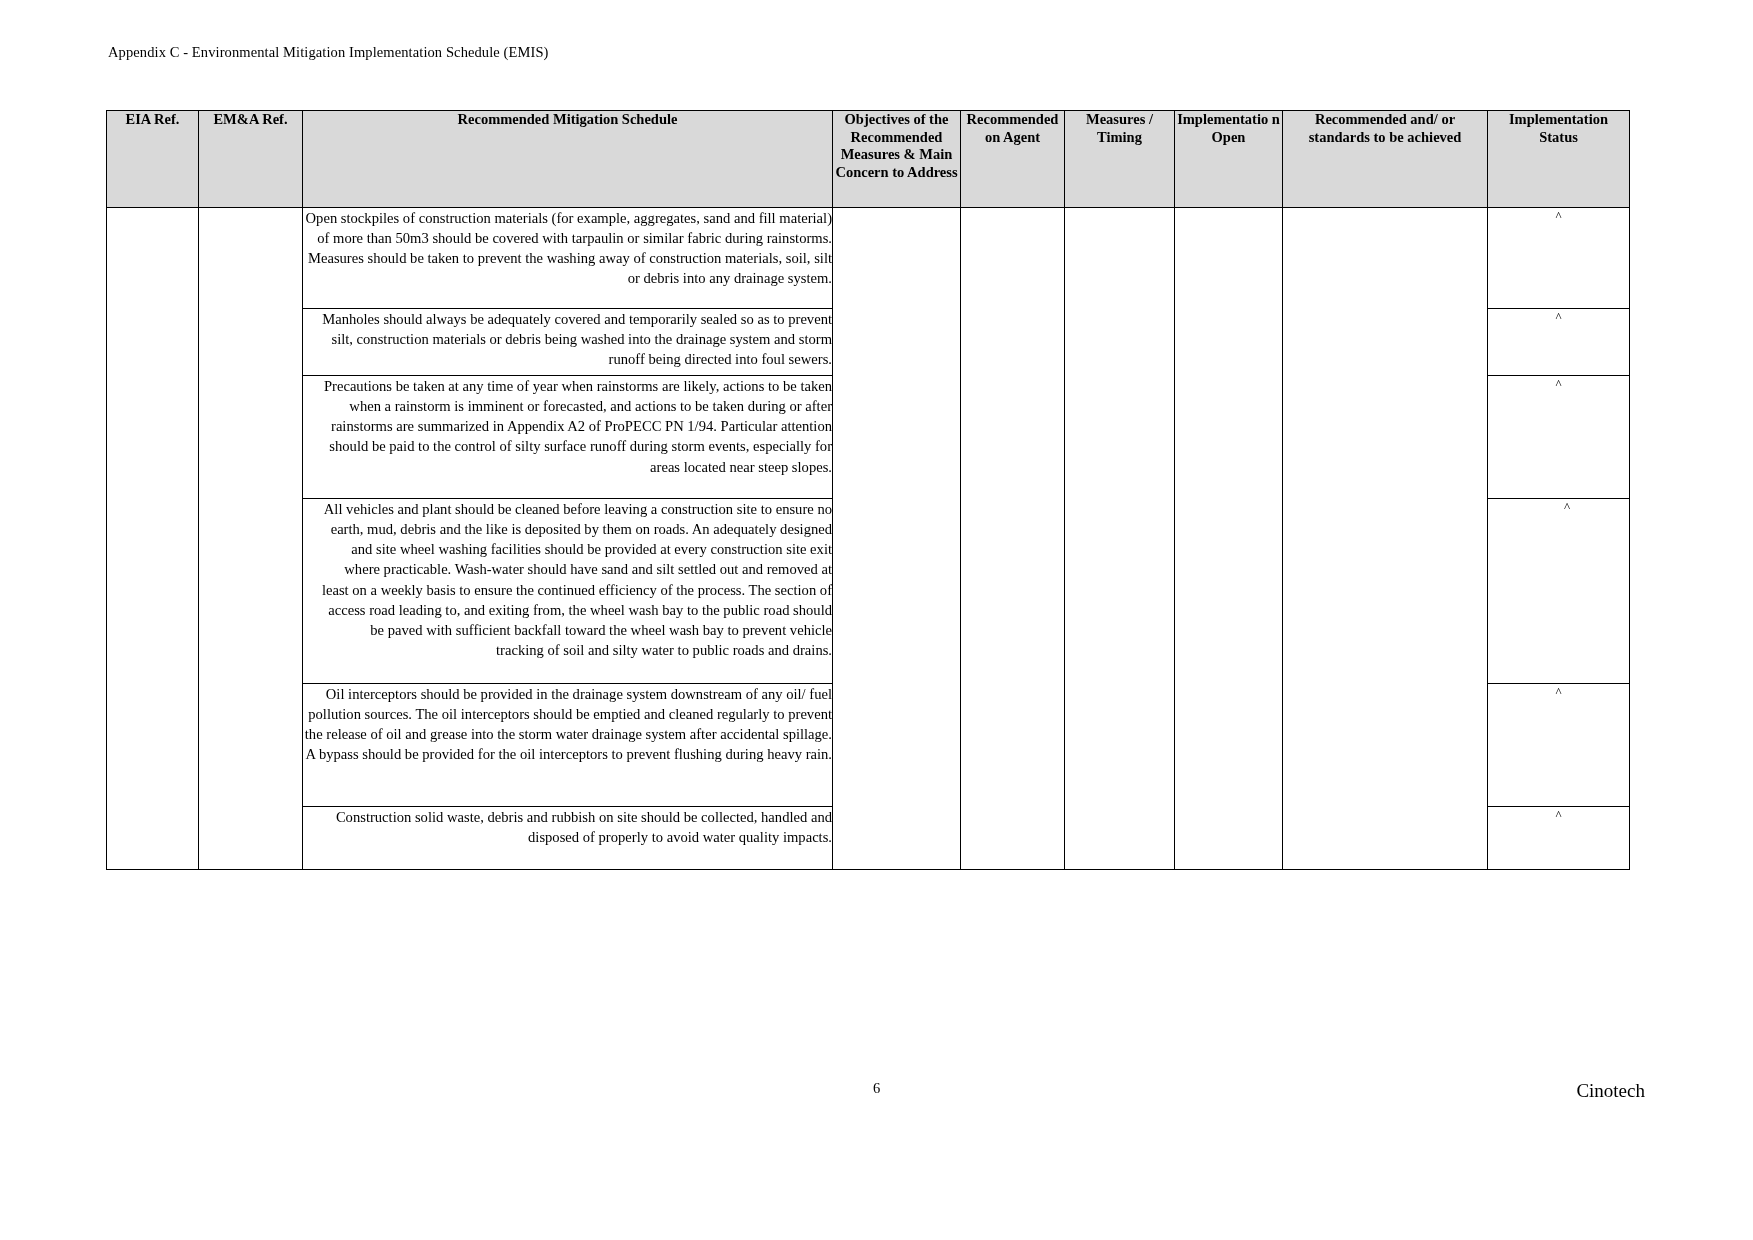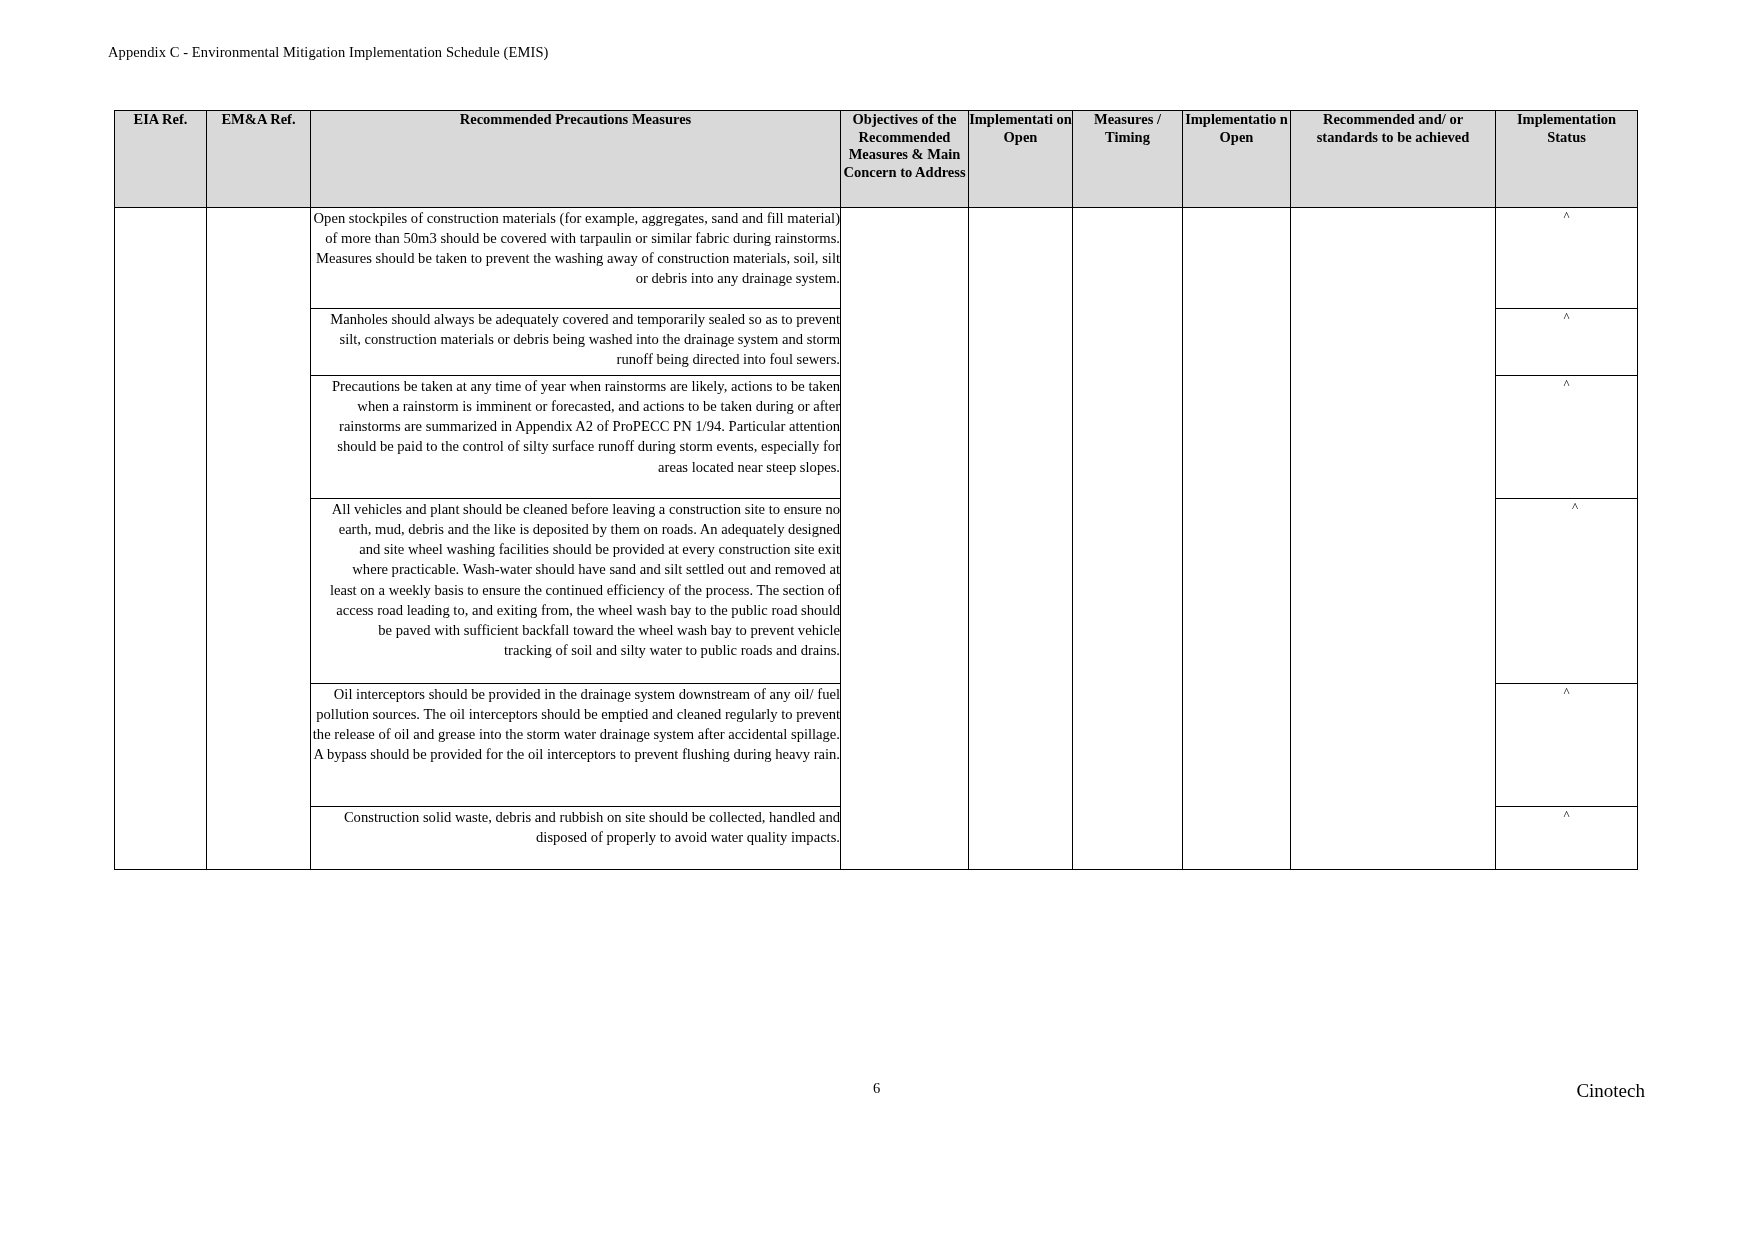--- a/index.html
+++ b/index.html
@@ -35,7 +35,6 @@
     left: 106px;
     top: 110px;
     width: 1523px;
-    margin-left: 8px;
   }
   table.emis {
     border-collapse: collapse;

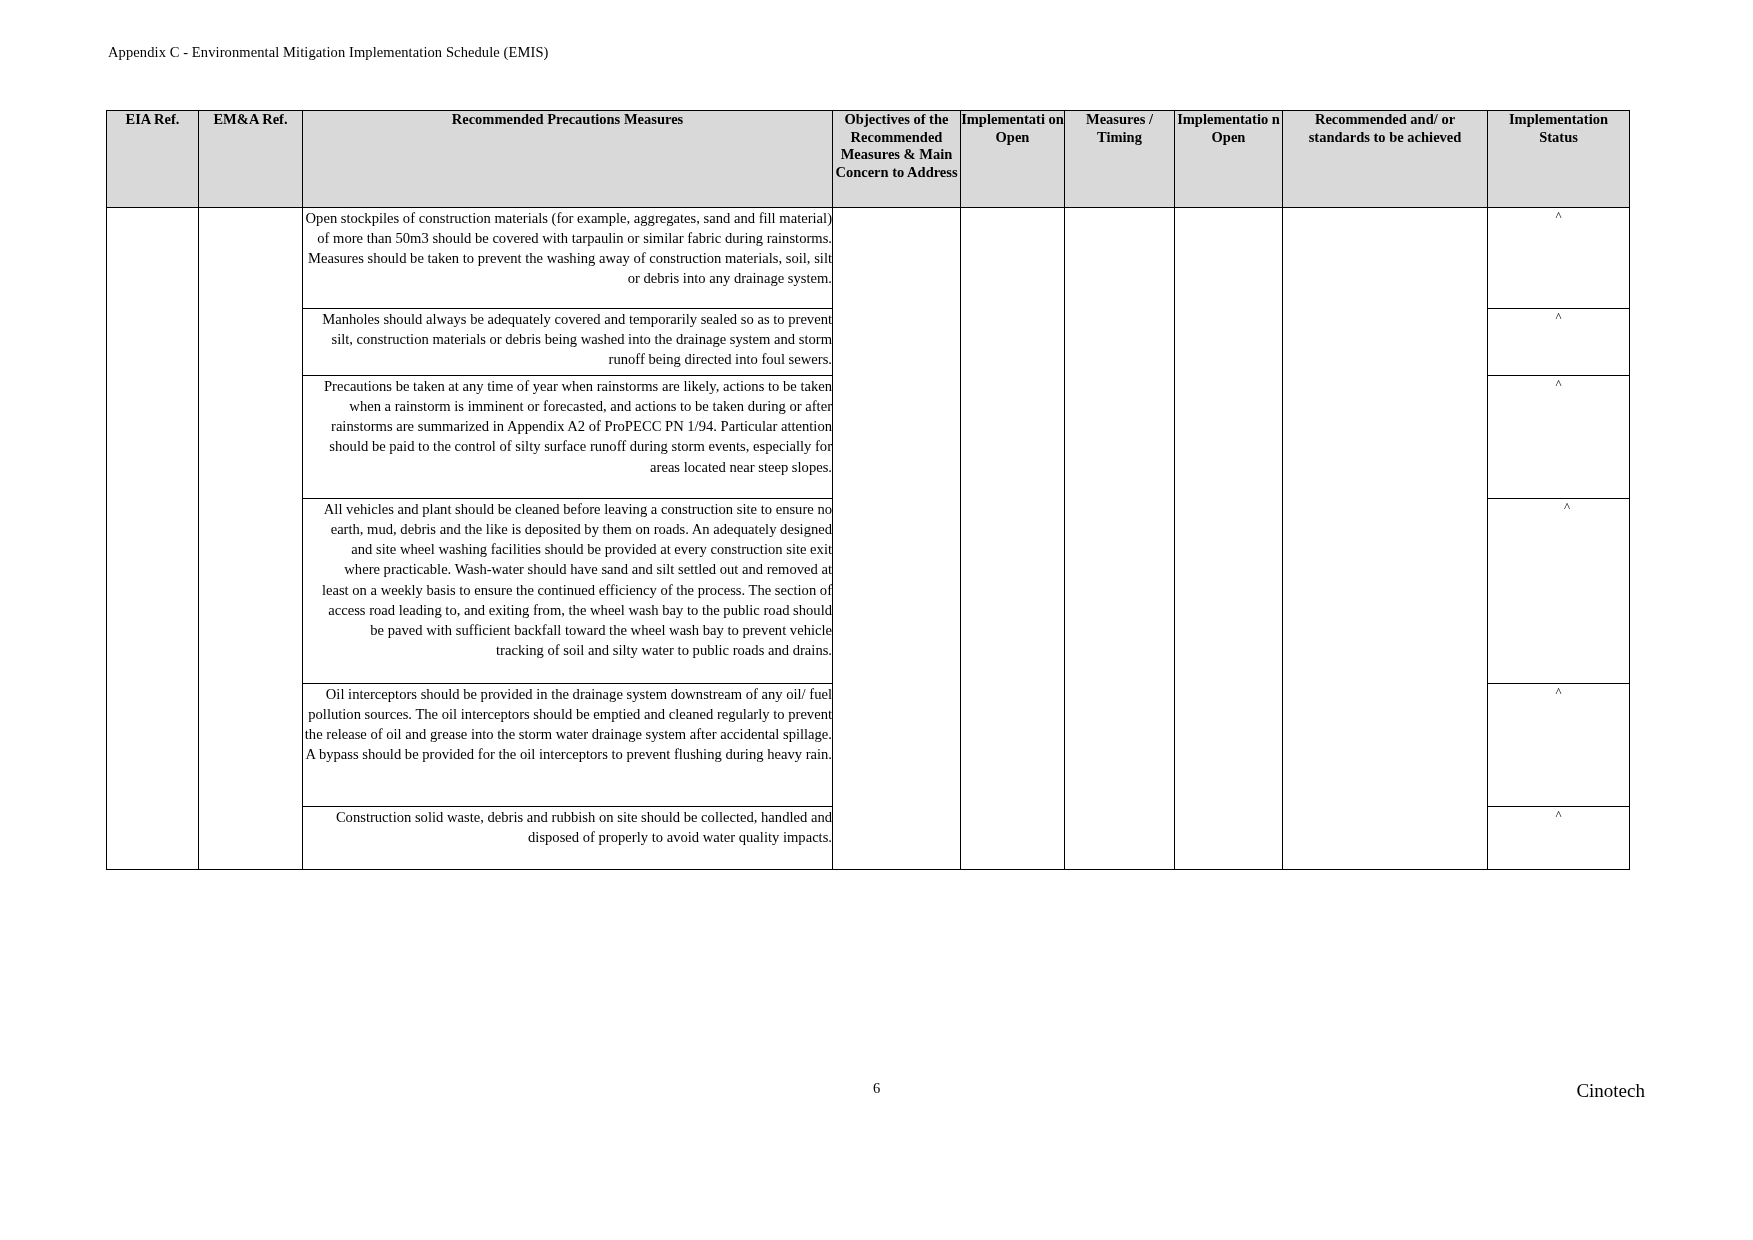--- a/index.html
+++ b/index.html
@@ -130,7 +130,7 @@
         <tr>
           <th>EIA Ref.</th>
           <th>EM&amp;A Ref.</th>
-          <th>Recommended Precautions Measures</th>
+          <th>Recommended Mitigation Schedule</th>
           <th>Objectives of the Recommended Measures &amp; Main Concern to Address</th>
           <th>Implementati on Open</th>
           <th>Measures / Timing</th>

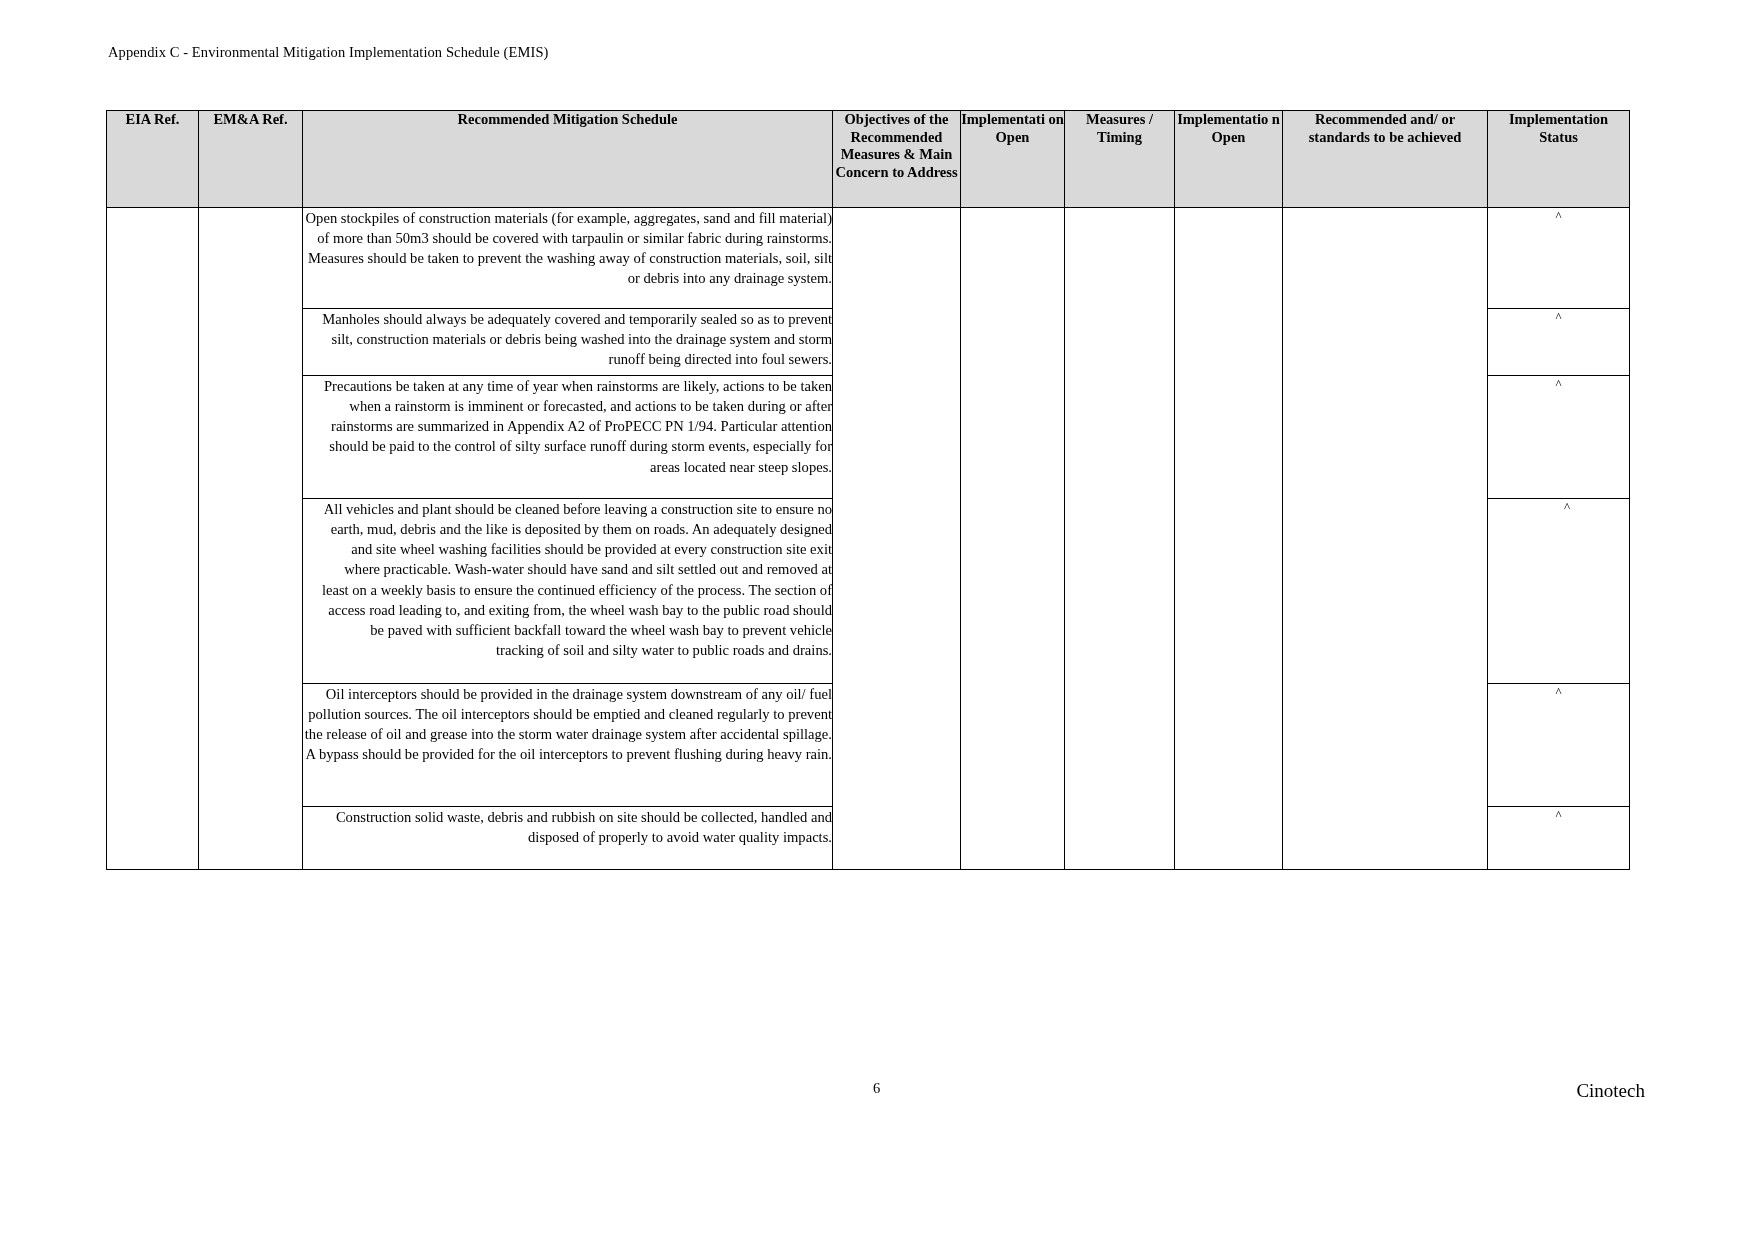--- a/index.html
+++ b/index.html
@@ -132,7 +132,7 @@
           <th>EM&amp;A Ref.</th>
           <th>Recommended Mitigation Schedule</th>
           <th>Objectives of the Recommended Measures &amp; Main Concern to Address</th>
-          <th>Implementati on Open</th>
+          <th>Recommended on Agent</th>
           <th>Measures / Timing</th>
           <th>Implementatio n Open</th>
           <th>Recommended and/ or standards to be achieved</th>

